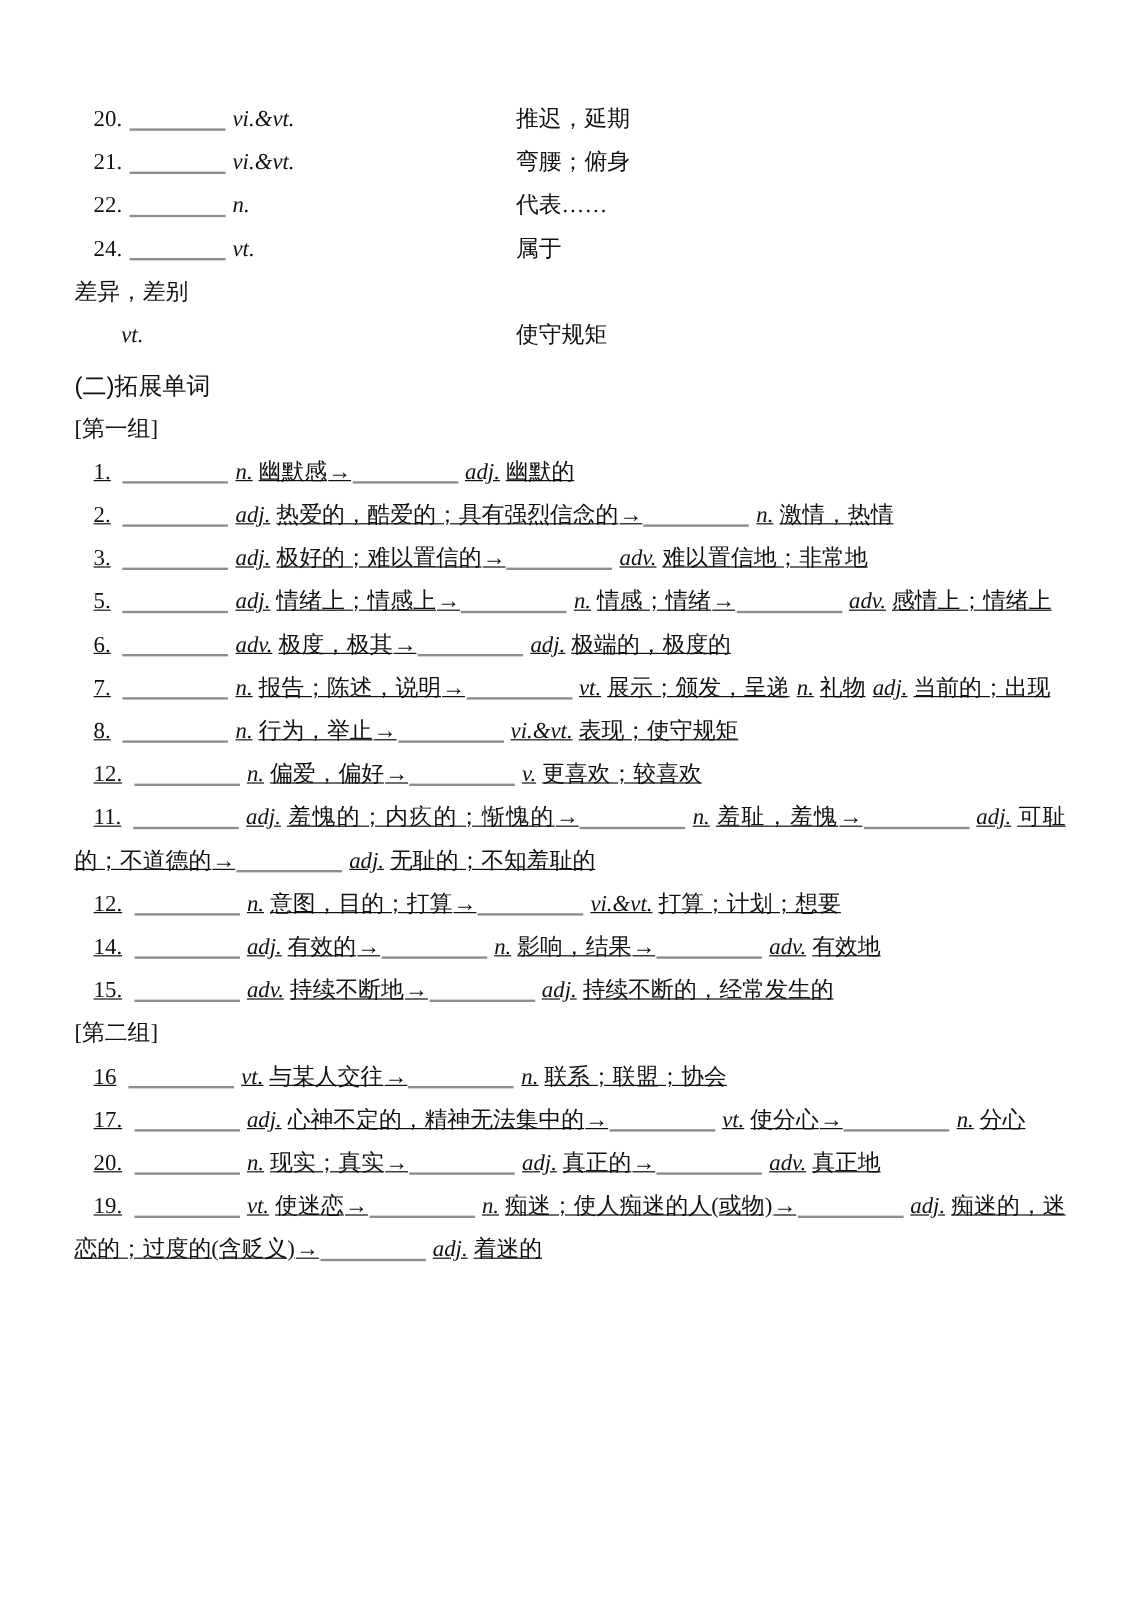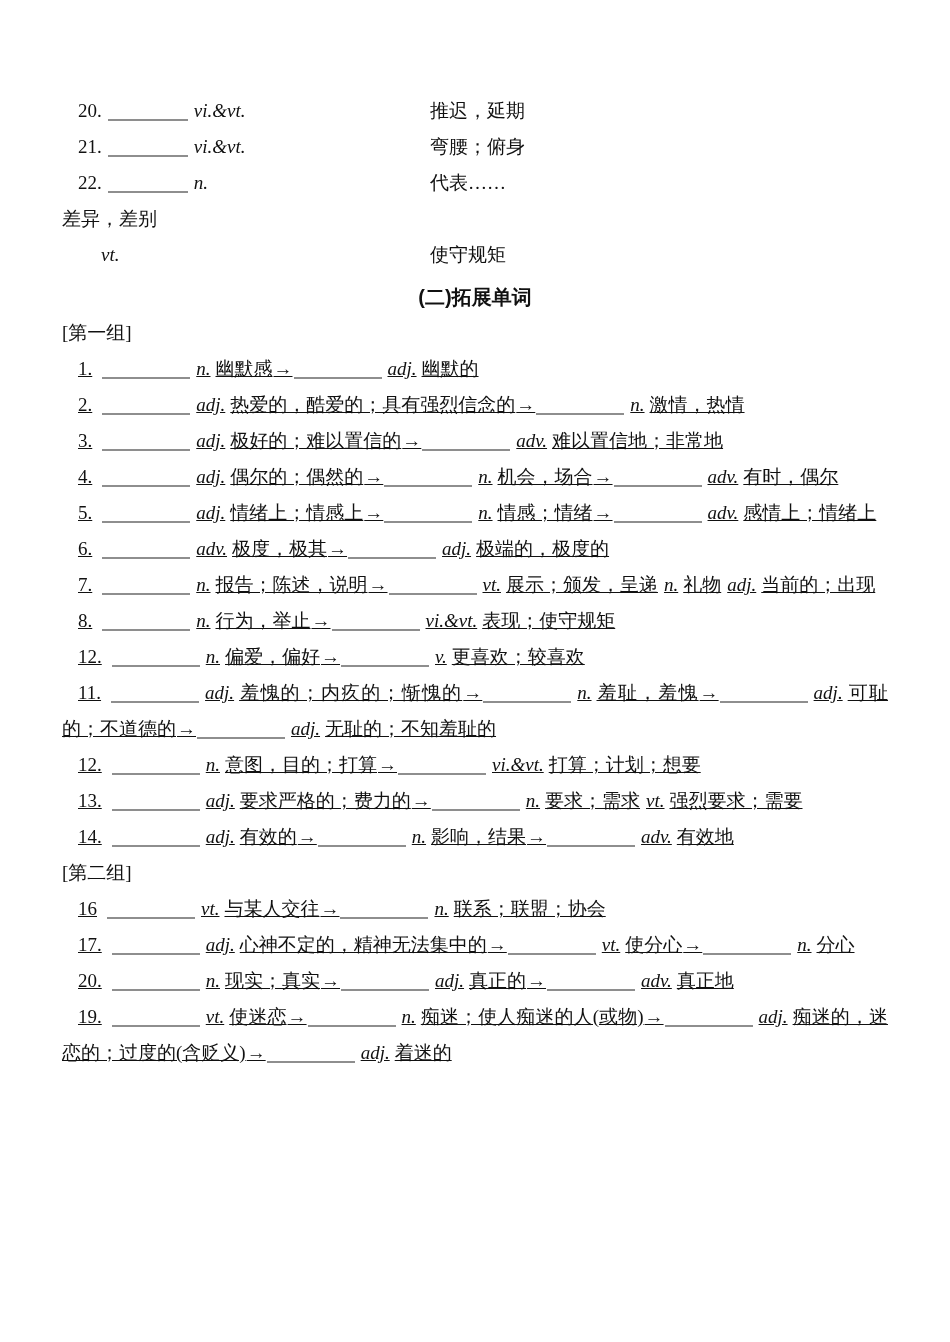--- a/index.html
+++ b/index.html
@@ -7,7 +7,7 @@
     position: relative;
     width: 950px;
     height: 1120px;
-    margin: 15px auto;
+    margin: 4px auto;
     background: #ffffff;
     box-sizing: border-box;
     padding: 78px 62px 0 62px;

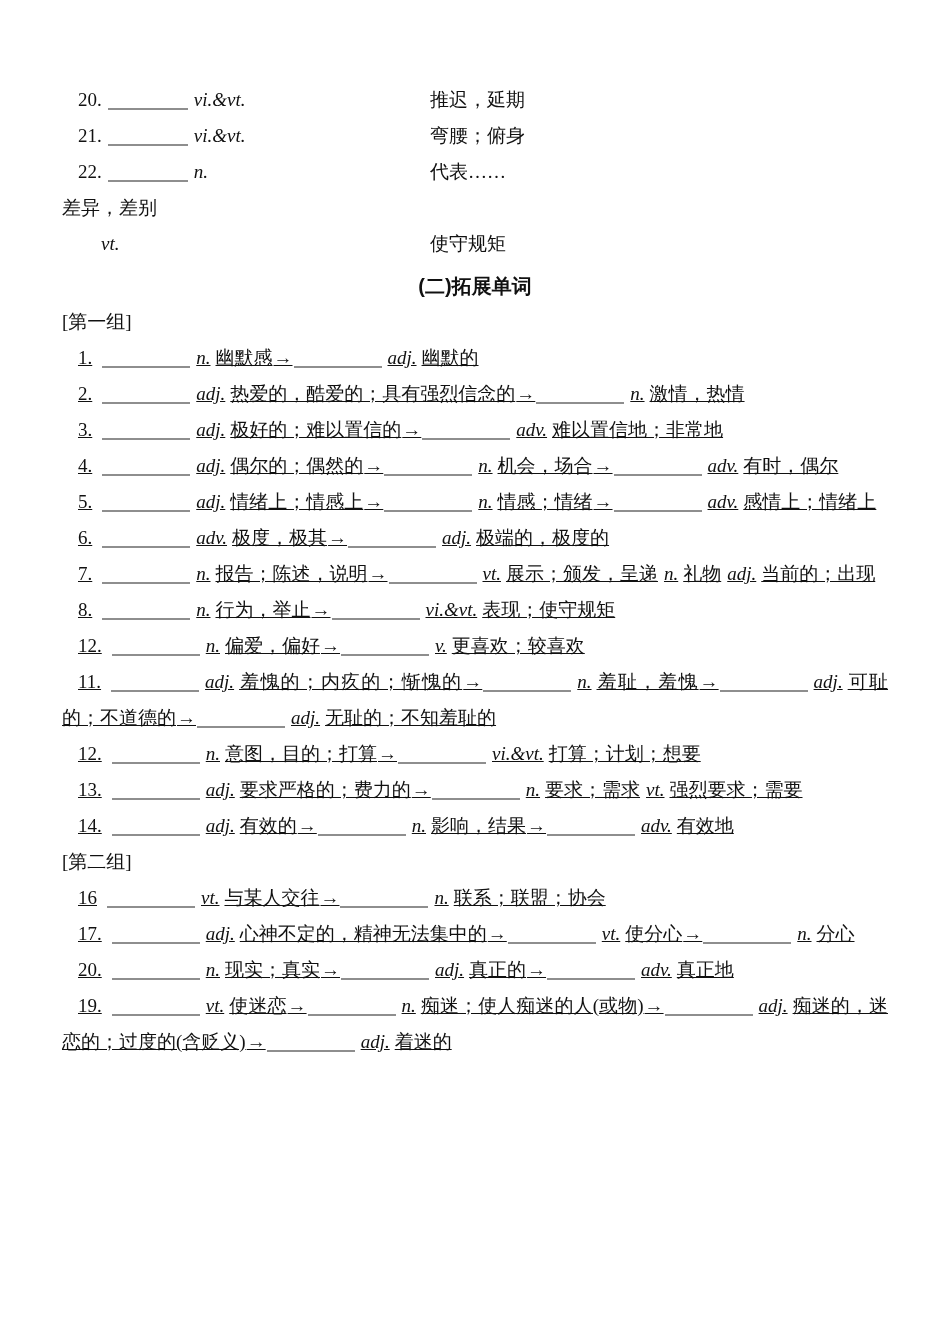--- a/index.html
+++ b/index.html
@@ -76,6 +76,10 @@
         <span class="tright">代表……</span>
       </div>
       <div class="trow">
+        <span class="tleft"><span class="num">24.</span><span class="blank"></span><i class="pos">vt.</i></span>
+        <span class="tright">属于</span>
+      </div>
+      <div class="trow">
         <span class="tright">差异，差别</span>
       </div>
       <div class="trow">

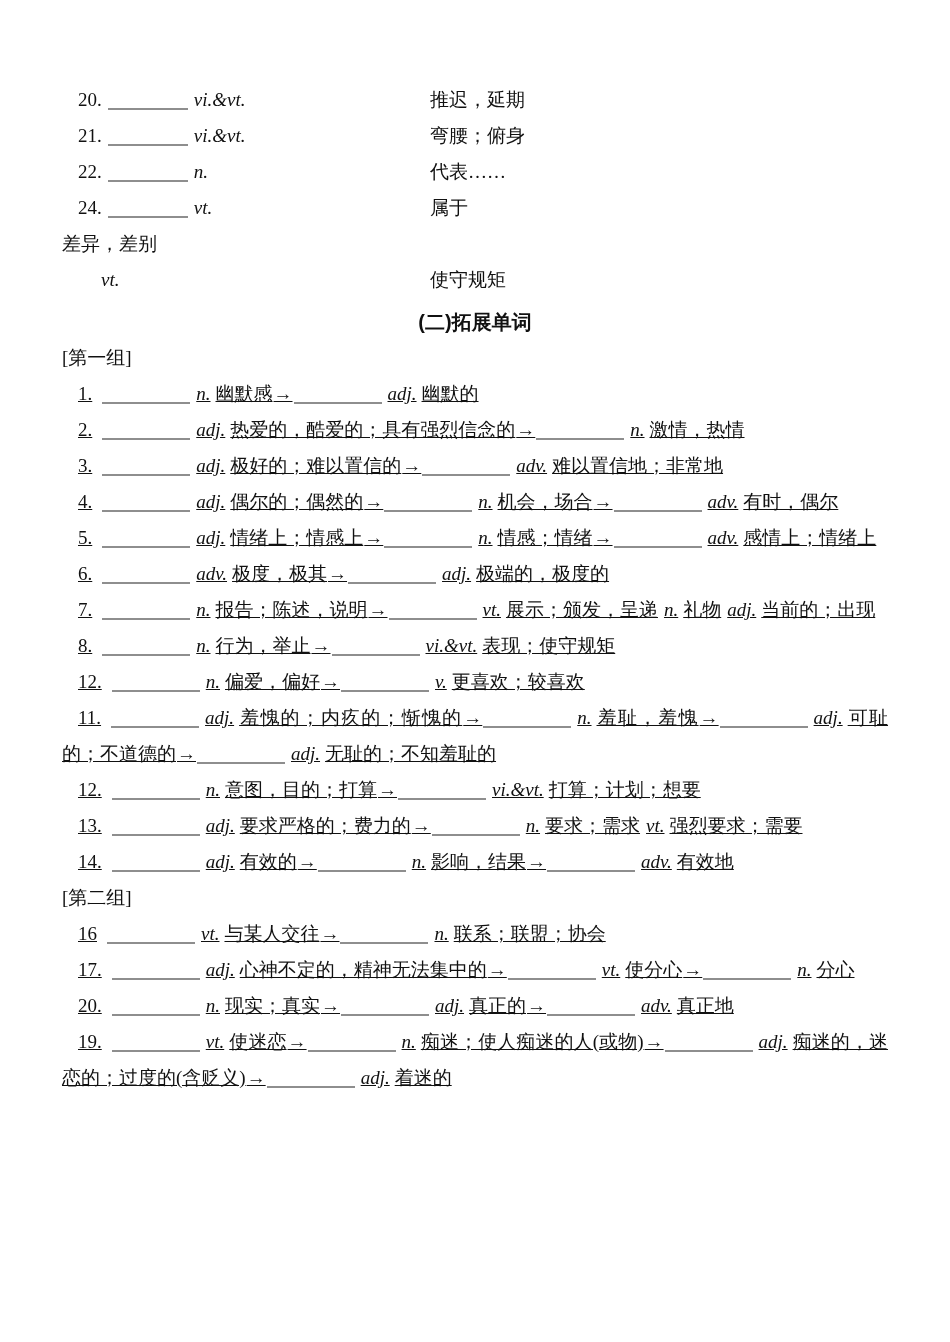--- a/index.html
+++ b/index.html
@@ -27,10 +27,9 @@
   
   .heading {
     font-family: "Liberation Sans", "DejaVu Sans", sans-serif;
-    font-weight: bold;
+    font-weight: normal;
     font-size: 20px;
     margin-top: 6px;
-    text-align: center;
   }
   .group-label { font-weight: normal; }
   

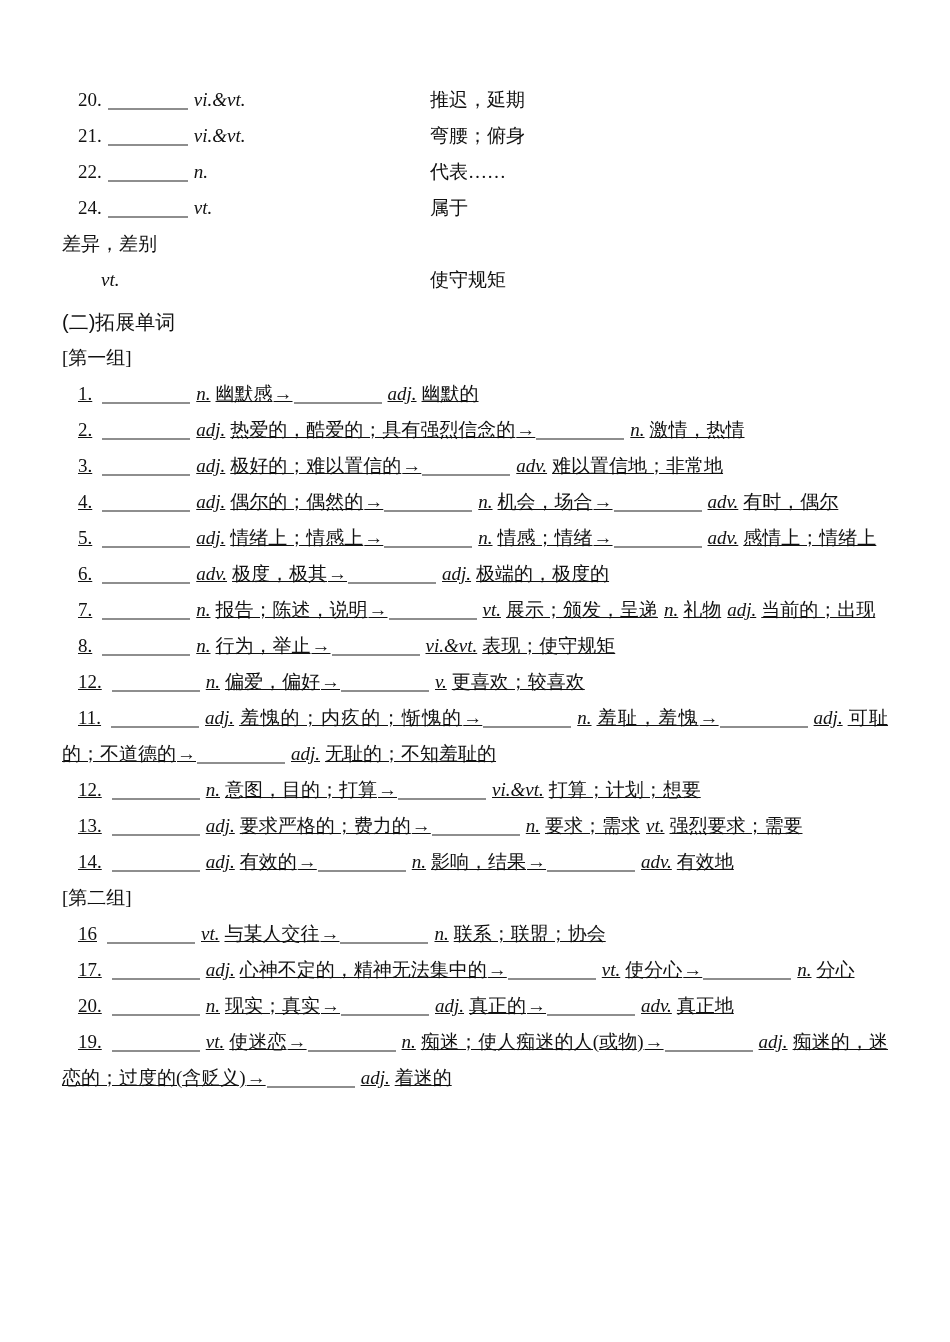--- a/index.html
+++ b/index.html
@@ -92,7 +92,6 @@
       <p class="item"><span class="num">1.</span><span class="blank"></span><i class="pos">n.</i><span class="cn">幽默感</span><span class="arrow">→</span><span class="blank"></span><i class="pos">adj.</i><span class="cn">幽默的</span></p>
       <p class="item"><span class="num">2.</span><span class="blank"></span><i class="pos">adj.</i><span class="cn">热爱的，酷爱的；具有强烈信念的</span><span class="arrow">→</span><span class="blank"></span><i class="pos">n.</i><span class="cn">激情，热情</span></p>
       <p class="item"><span class="num">3.</span><span class="blank"></span><i class="pos">adj.</i><span class="cn">极好的；难以置信的</span><span class="arrow">→</span><span class="blank"></span><i class="pos">adv.</i><span class="cn">难以置信地；非常地</span></p>
-      <p class="item"><span class="num">4.</span><span class="blank"></span><i class="pos">adj.</i><span class="cn">偶尔的；偶然的</span><span class="arrow">→</span><span class="blank"></span><i class="pos">n.</i><span class="cn">机会，场合</span><span class="arrow">→</span><span class="blank"></span><i class="pos">adv.</i><span class="cn">有时，偶尔</span></p>
       <p class="item"><span class="num">5.</span><span class="blank"></span><i class="pos">adj.</i><span class="cn">情绪上；情感上</span><span class="arrow">→</span><span class="blank"></span><i class="pos">n.</i><span class="cn">情感；情绪</span><span class="arrow">→</span><span class="blank"></span><i class="pos">adv.</i><span class="cn">感情上；情绪上</span></p>
       <p class="item"><span class="num">6.</span><span class="blank"></span><i class="pos">adv.</i><span class="cn">极度，极其</span><span class="arrow">→</span><span class="blank"></span><i class="pos">adj.</i><span class="cn">极端的，极度的</span></p>
       <p class="item"><span class="num">7.</span><span class="blank"></span><i class="pos">n.</i><span class="cn">报告；陈述，说明</span><span class="arrow">→</span><span class="blank"></span><i class="pos">vt.</i><span class="cn">展示；颁发，呈递</span><i class="pos">n.</i><span class="cn">礼物</span><i class="pos">adj.</i><span class="cn">当前的；出现</span></p>

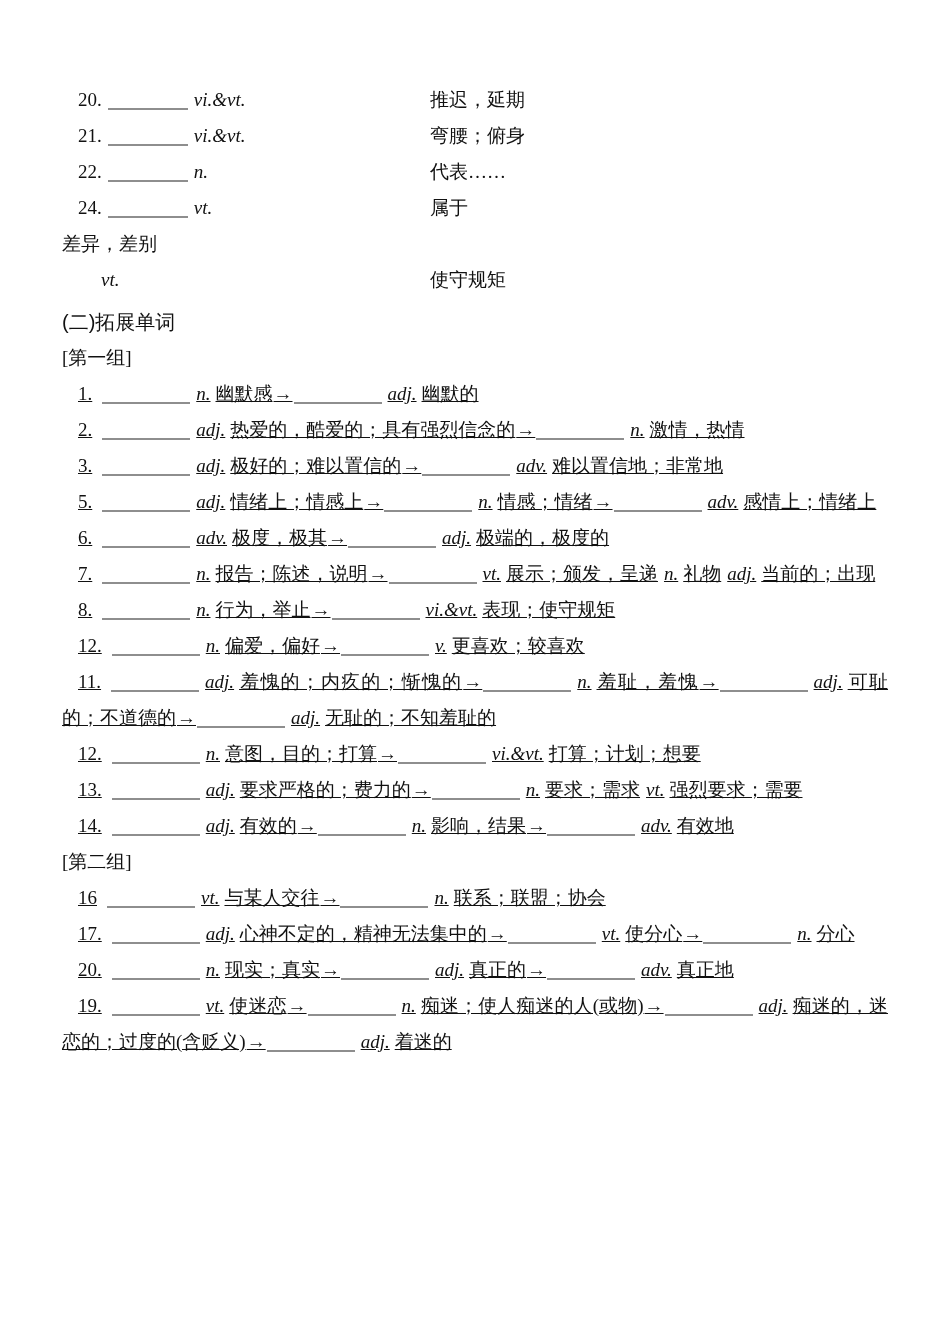--- a/index.html
+++ b/index.html
@@ -99,7 +99,6 @@
       <p class="item"><span class="num">12.</span><span class="blank"></span><i class="pos">n.</i><span class="cn">偏爱，偏好</span><span class="arrow">→</span><span class="blank"></span><i class="pos">v.</i><span class="cn">更喜欢；较喜欢</span></p>
       <p class="item"><span class="num">11.</span><span class="blank"></span><i class="pos">adj.</i><span class="cn">羞愧的；内疚的；惭愧的</span><span class="arrow">→</span><span class="blank"></span><i class="pos">n.</i><span class="cn">羞耻，羞愧</span><span class="arrow">→</span><span class="blank"></span><i class="pos">adj.</i><span class="cn">可耻的；不道德的</span><span class="arrow">→</span><span class="blank"></span><i class="pos">adj.</i><span class="cn">无耻的；不知羞耻的</span></p>
       <p class="item"><span class="num">12.</span><span class="blank"></span><i class="pos">n.</i><span class="cn">意图，目的；打算</span><span class="arrow">→</span><span class="blank"></span><i class="pos">vi.&amp;vt.</i><span class="cn">打算；计划；想要</span></p>
-      <p class="item"><span class="num">13.</span><span class="blank"></span><i class="pos">adj.</i><span class="cn">要求严格的；费力的</span><span class="arrow">→</span><span class="blank"></span><i class="pos">n.</i><span class="cn">要求；需求</span><i class="pos">vt.</i><span class="cn">强烈要求；需要</span></p>
       <p class="item"><span class="num">14.</span><span class="blank"></span><i class="pos">adj.</i><span class="cn">有效的</span><span class="arrow">→</span><span class="blank"></span><i class="pos">n.</i><span class="cn">影响，结果</span><span class="arrow">→</span><span class="blank"></span><i class="pos">adv.</i><span class="cn">有效地</span></p>
     </div>
   <div class="group-label">[第二组]</div>

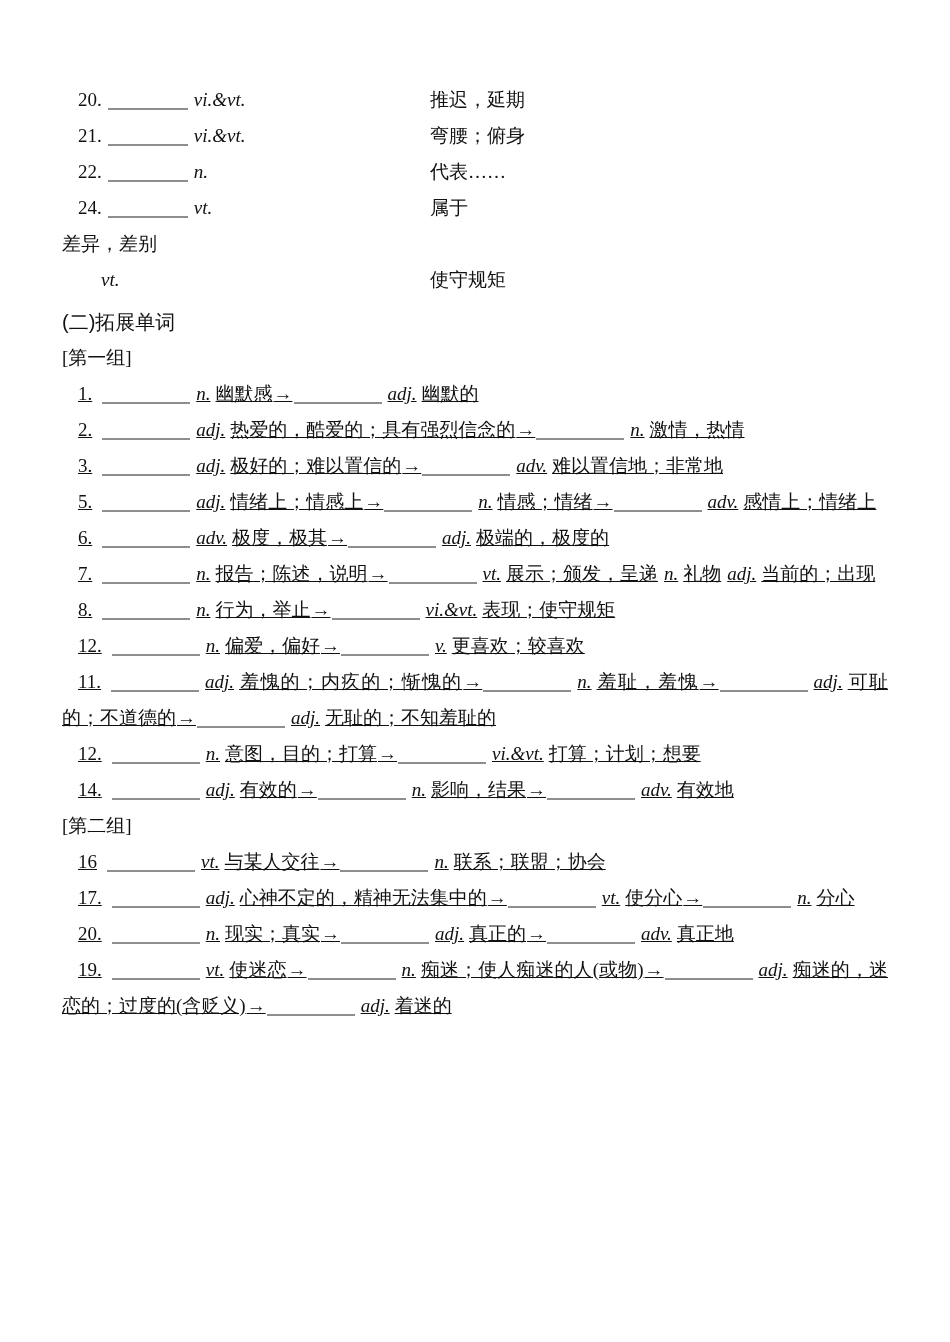--- a/index.html
+++ b/index.html
@@ -100,6 +100,7 @@
       <p class="item"><span class="num">11.</span><span class="blank"></span><i class="pos">adj.</i><span class="cn">羞愧的；内疚的；惭愧的</span><span class="arrow">→</span><span class="blank"></span><i class="pos">n.</i><span class="cn">羞耻，羞愧</span><span class="arrow">→</span><span class="blank"></span><i class="pos">adj.</i><span class="cn">可耻的；不道德的</span><span class="arrow">→</span><span class="blank"></span><i class="pos">adj.</i><span class="cn">无耻的；不知羞耻的</span></p>
       <p class="item"><span class="num">12.</span><span class="blank"></span><i class="pos">n.</i><span class="cn">意图，目的；打算</span><span class="arrow">→</span><span class="blank"></span><i class="pos">vi.&amp;vt.</i><span class="cn">打算；计划；想要</span></p>
       <p class="item"><span class="num">14.</span><span class="blank"></span><i class="pos">adj.</i><span class="cn">有效的</span><span class="arrow">→</span><span class="blank"></span><i class="pos">n.</i><span class="cn">影响，结果</span><span class="arrow">→</span><span class="blank"></span><i class="pos">adv.</i><span class="cn">有效地</span></p>
+      <p class="item"><span class="num">15.</span><span class="blank"></span><i class="pos">adv.</i><span class="cn">持续不断地</span><span class="arrow">→</span><span class="blank"></span><i class="pos">adj.</i><span class="cn">持续不断的，经常发生的</span></p>
     </div>
   <div class="group-label">[第二组]</div>
   <div id="group-2-items">

